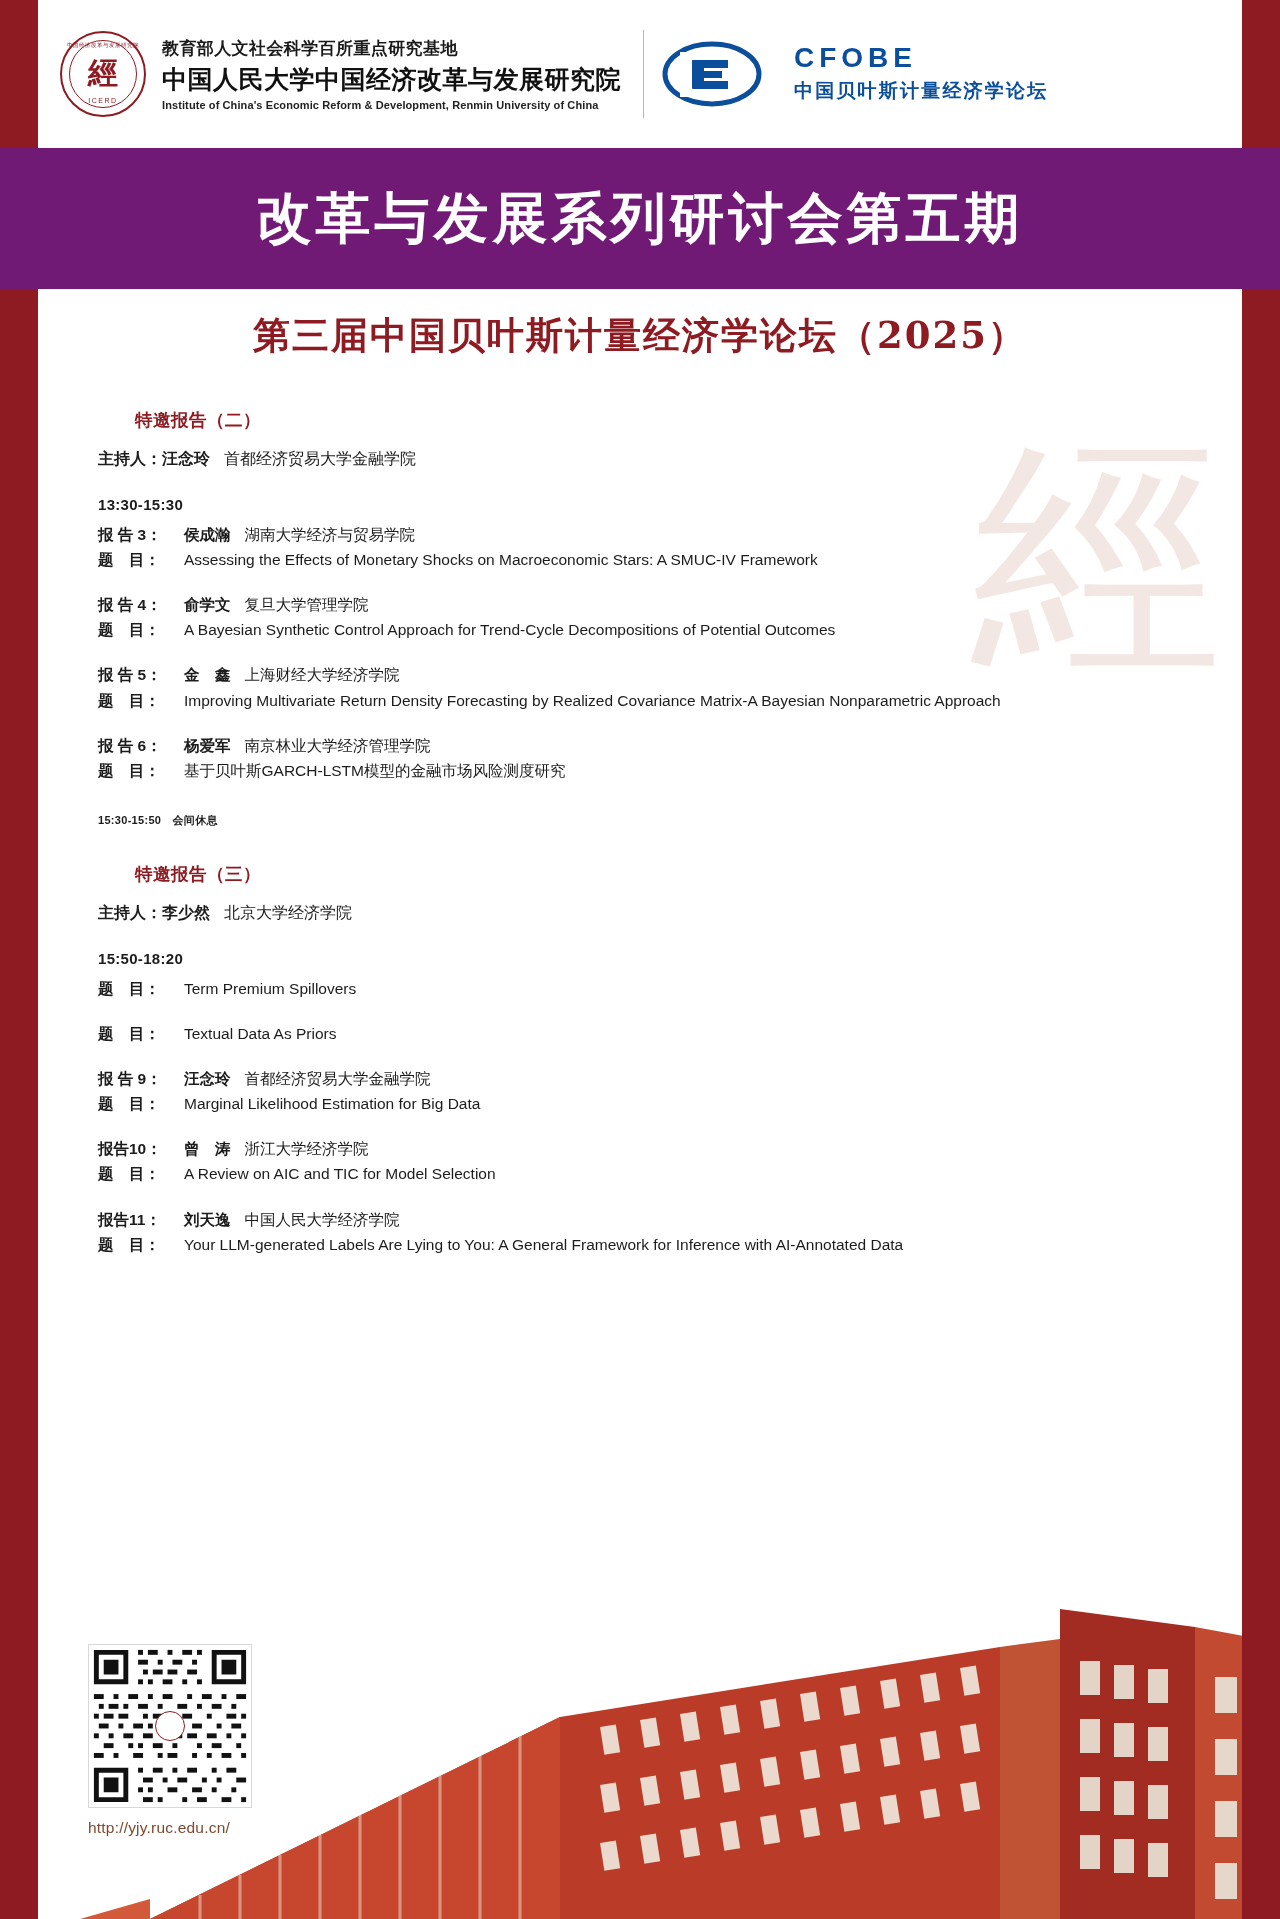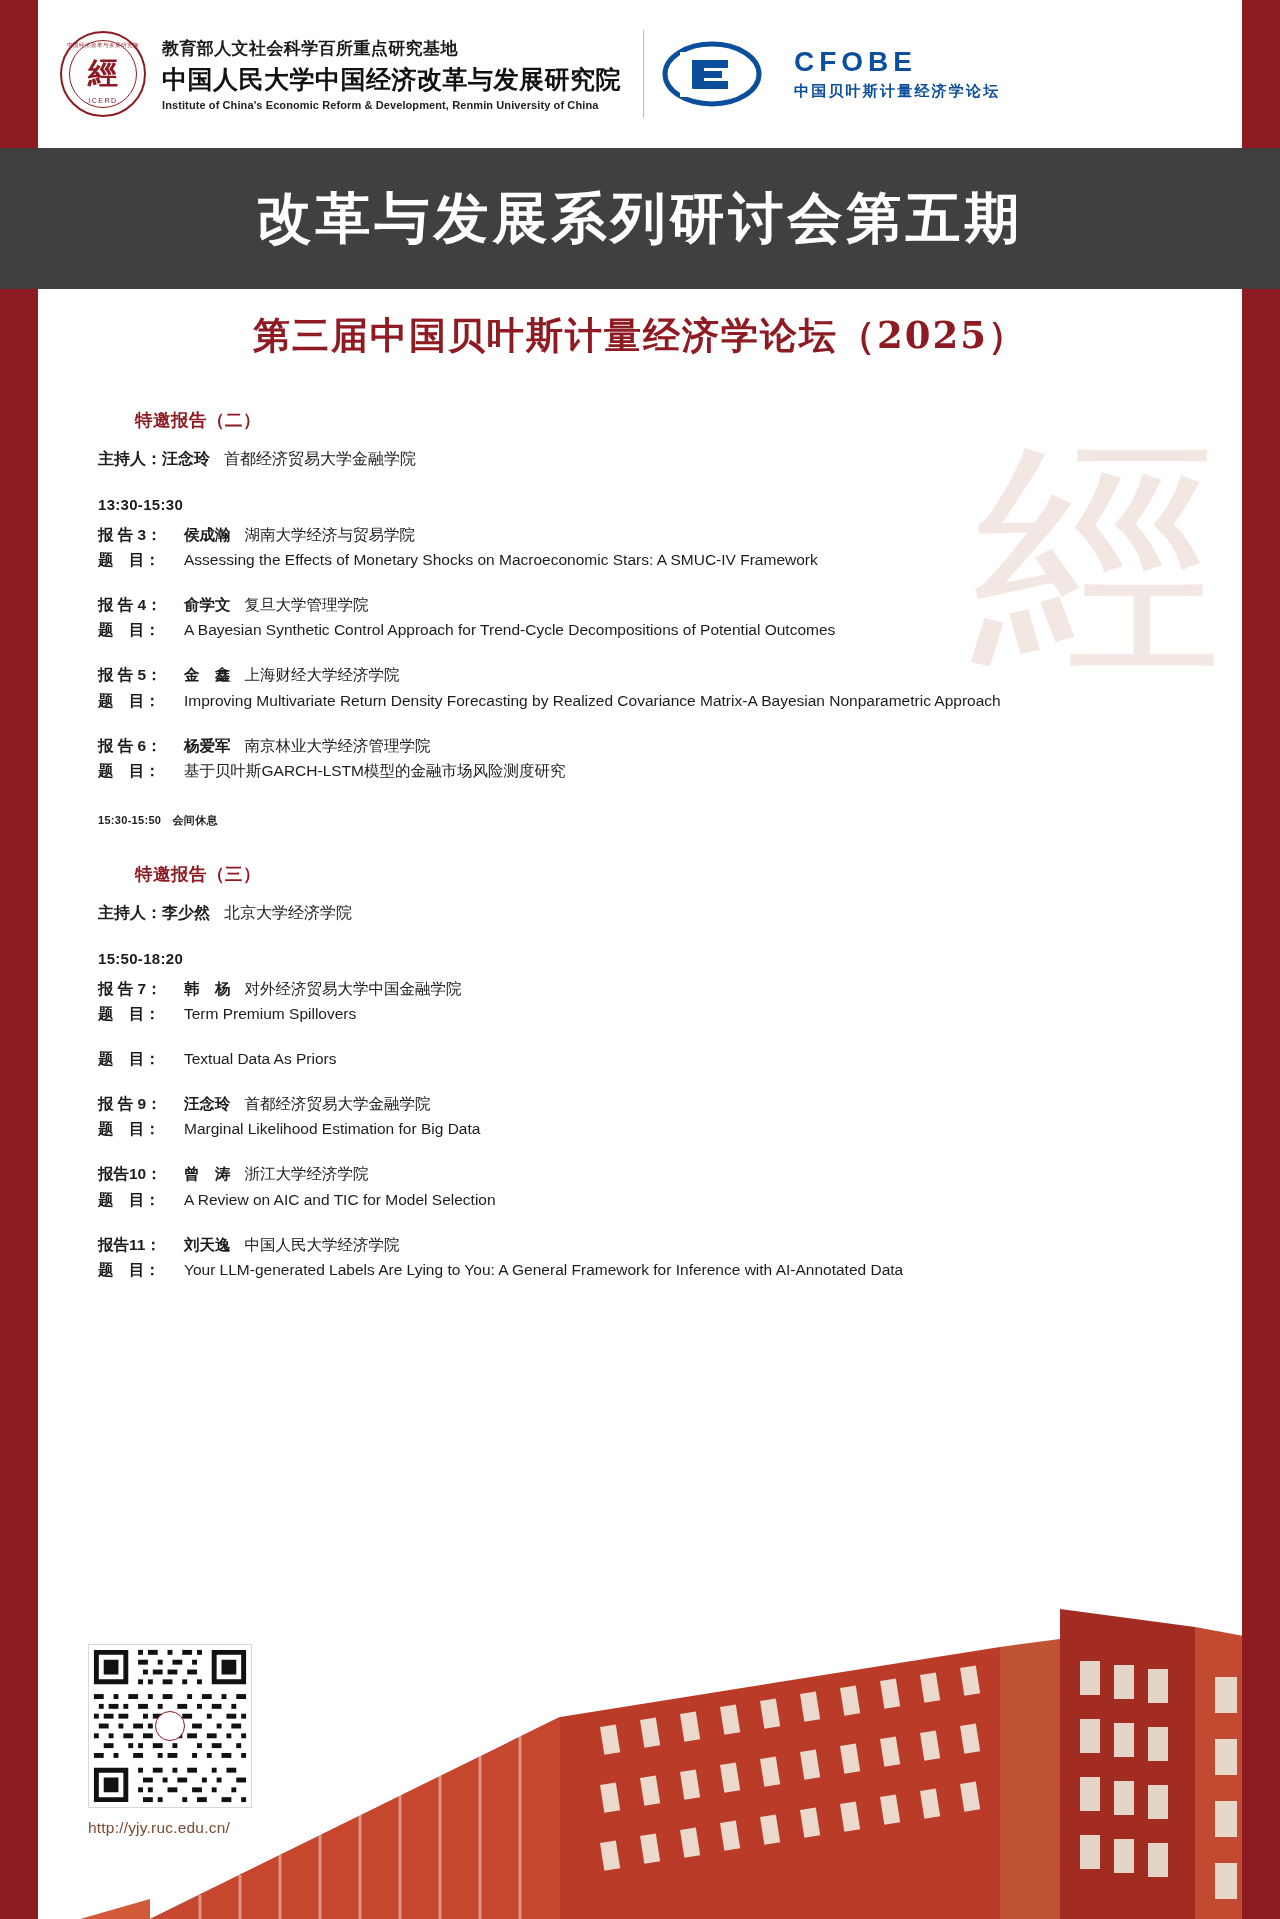--- a/index.html
+++ b/index.html
@@ -120,7 +120,7 @@
     line-height: 1;
   }
   .cfobe-cn {
-    font-size: 15px;
+    font-size: 19px;
     color: #0b4e9b;
     letter-spacing: 2.2px;
     margin-top: 6px;

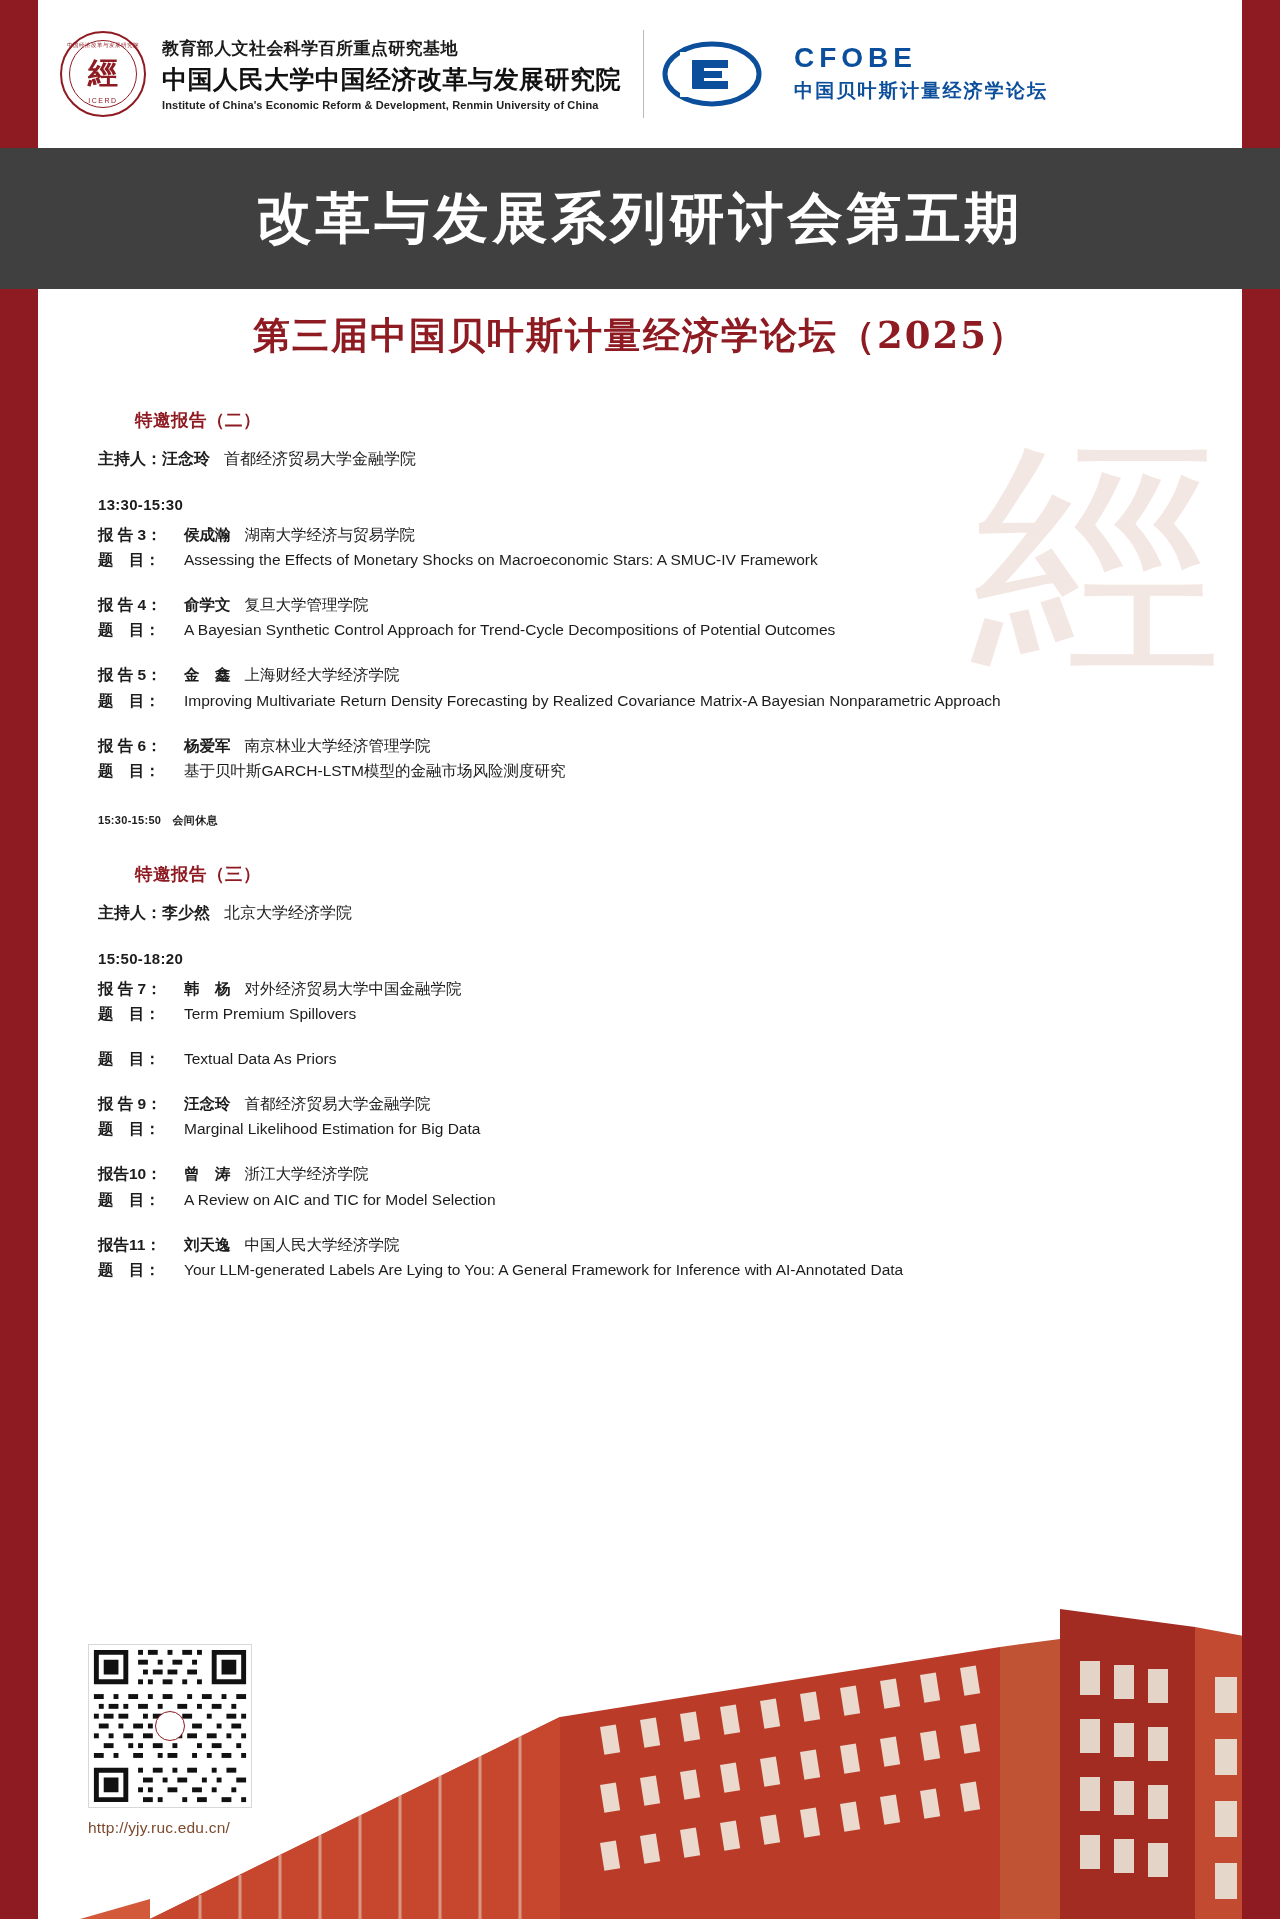--- a/index.html
+++ b/index.html
@@ -132,7 +132,7 @@
     position: absolute;
     left: 0; right: 0; top: 148px;
     height: 141px;
-    background: #404040;
+    background: #701a75;
     display: flex;
     align-items: center;
     justify-content: center;

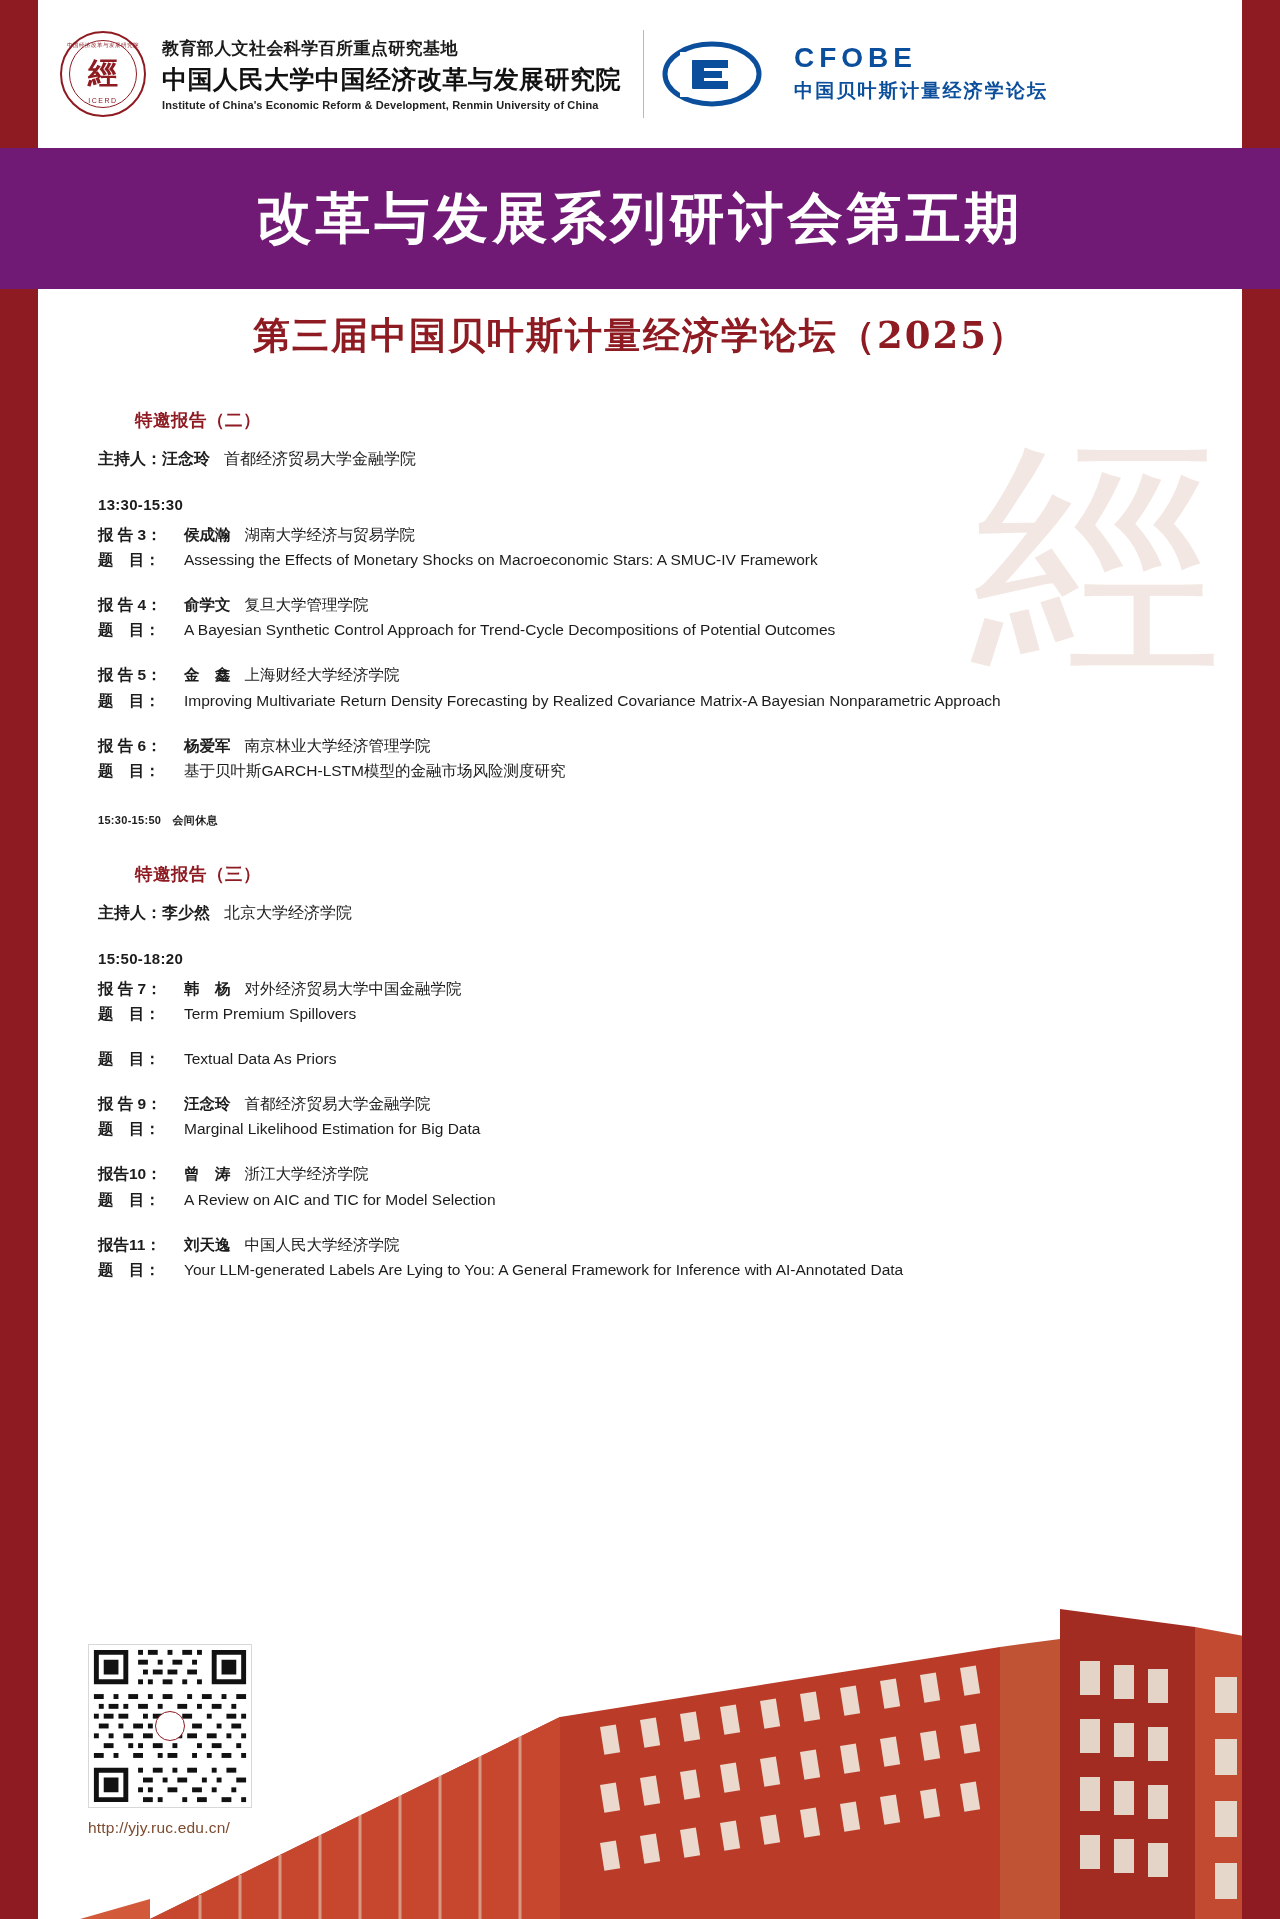--- a/index.html
+++ b/index.html
@@ -385,11 +385,6 @@
     <div class="timeslot">15:50-18:20</div>
 
     <div class="talk">
-      <div class="talk-line">
-        <span class="lbl">报 告 7：</span>
-        <span class="speaker">韩　杨</span>
-        <span class="affil">对外经济贸易大学中国金融学院</span>
-      </div>
       <div class="talk-line">
         <span class="lbl">题　目：</span>
         <span class="title-txt">Term Premium Spillovers</span>

